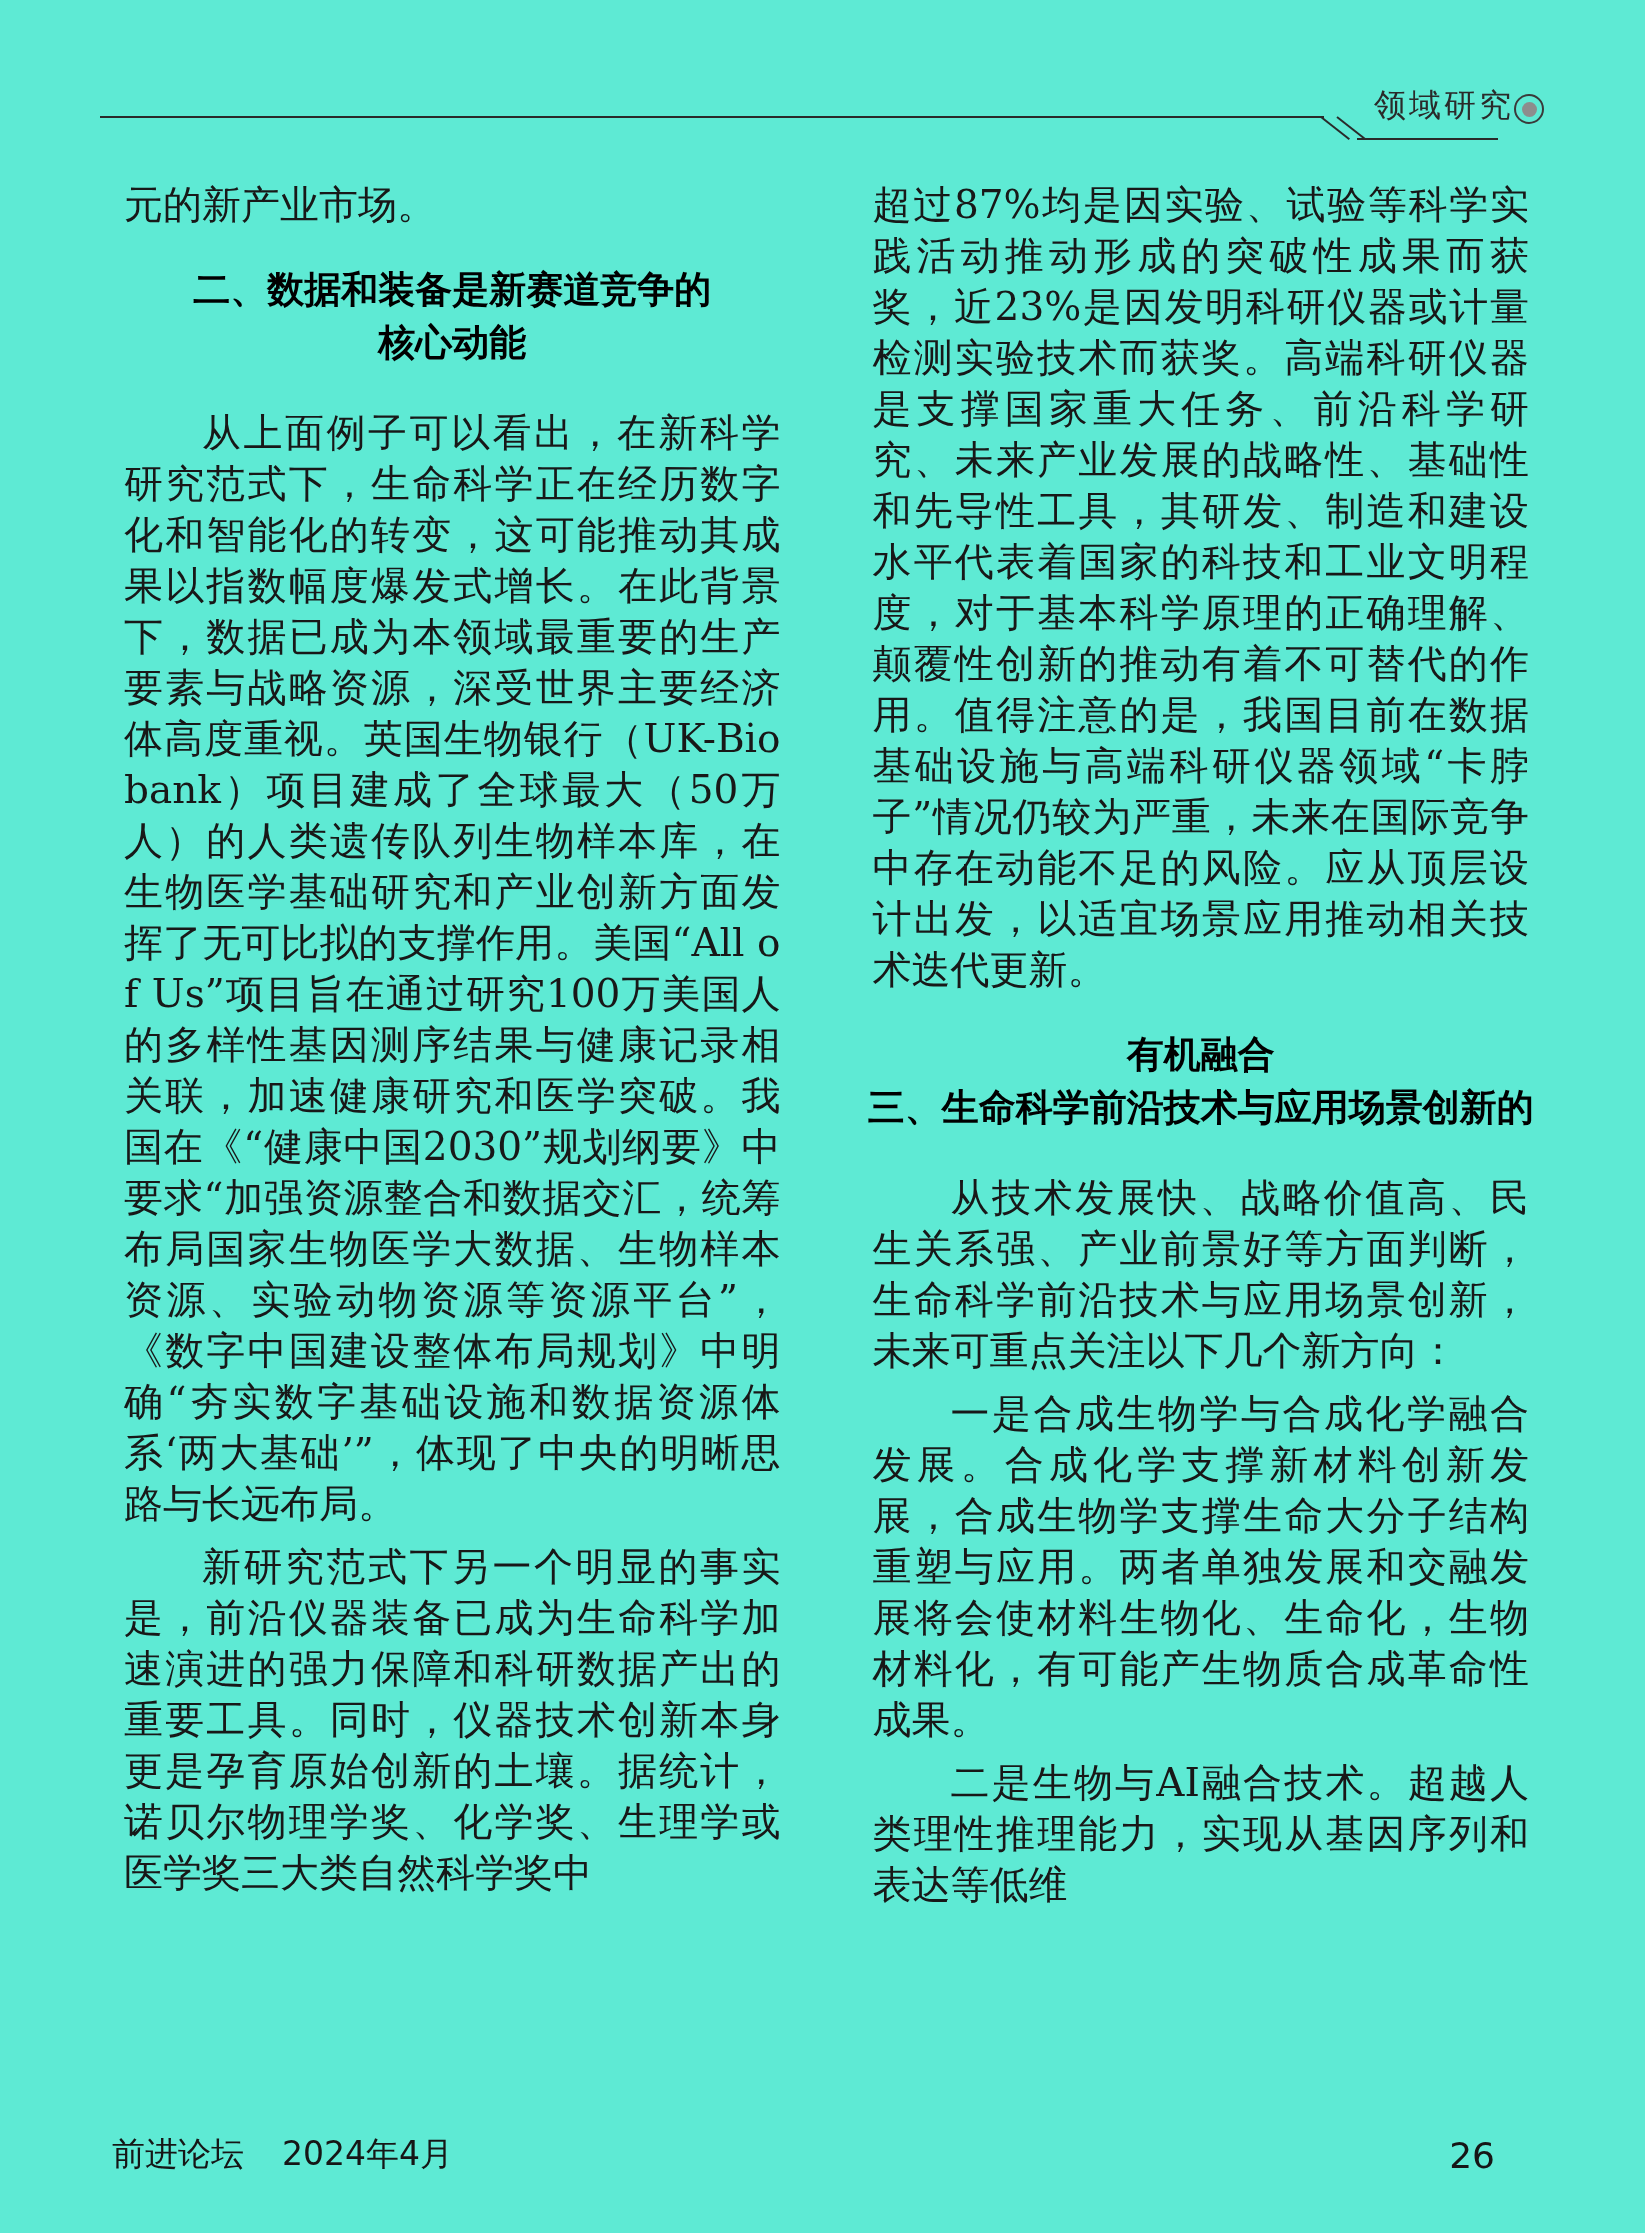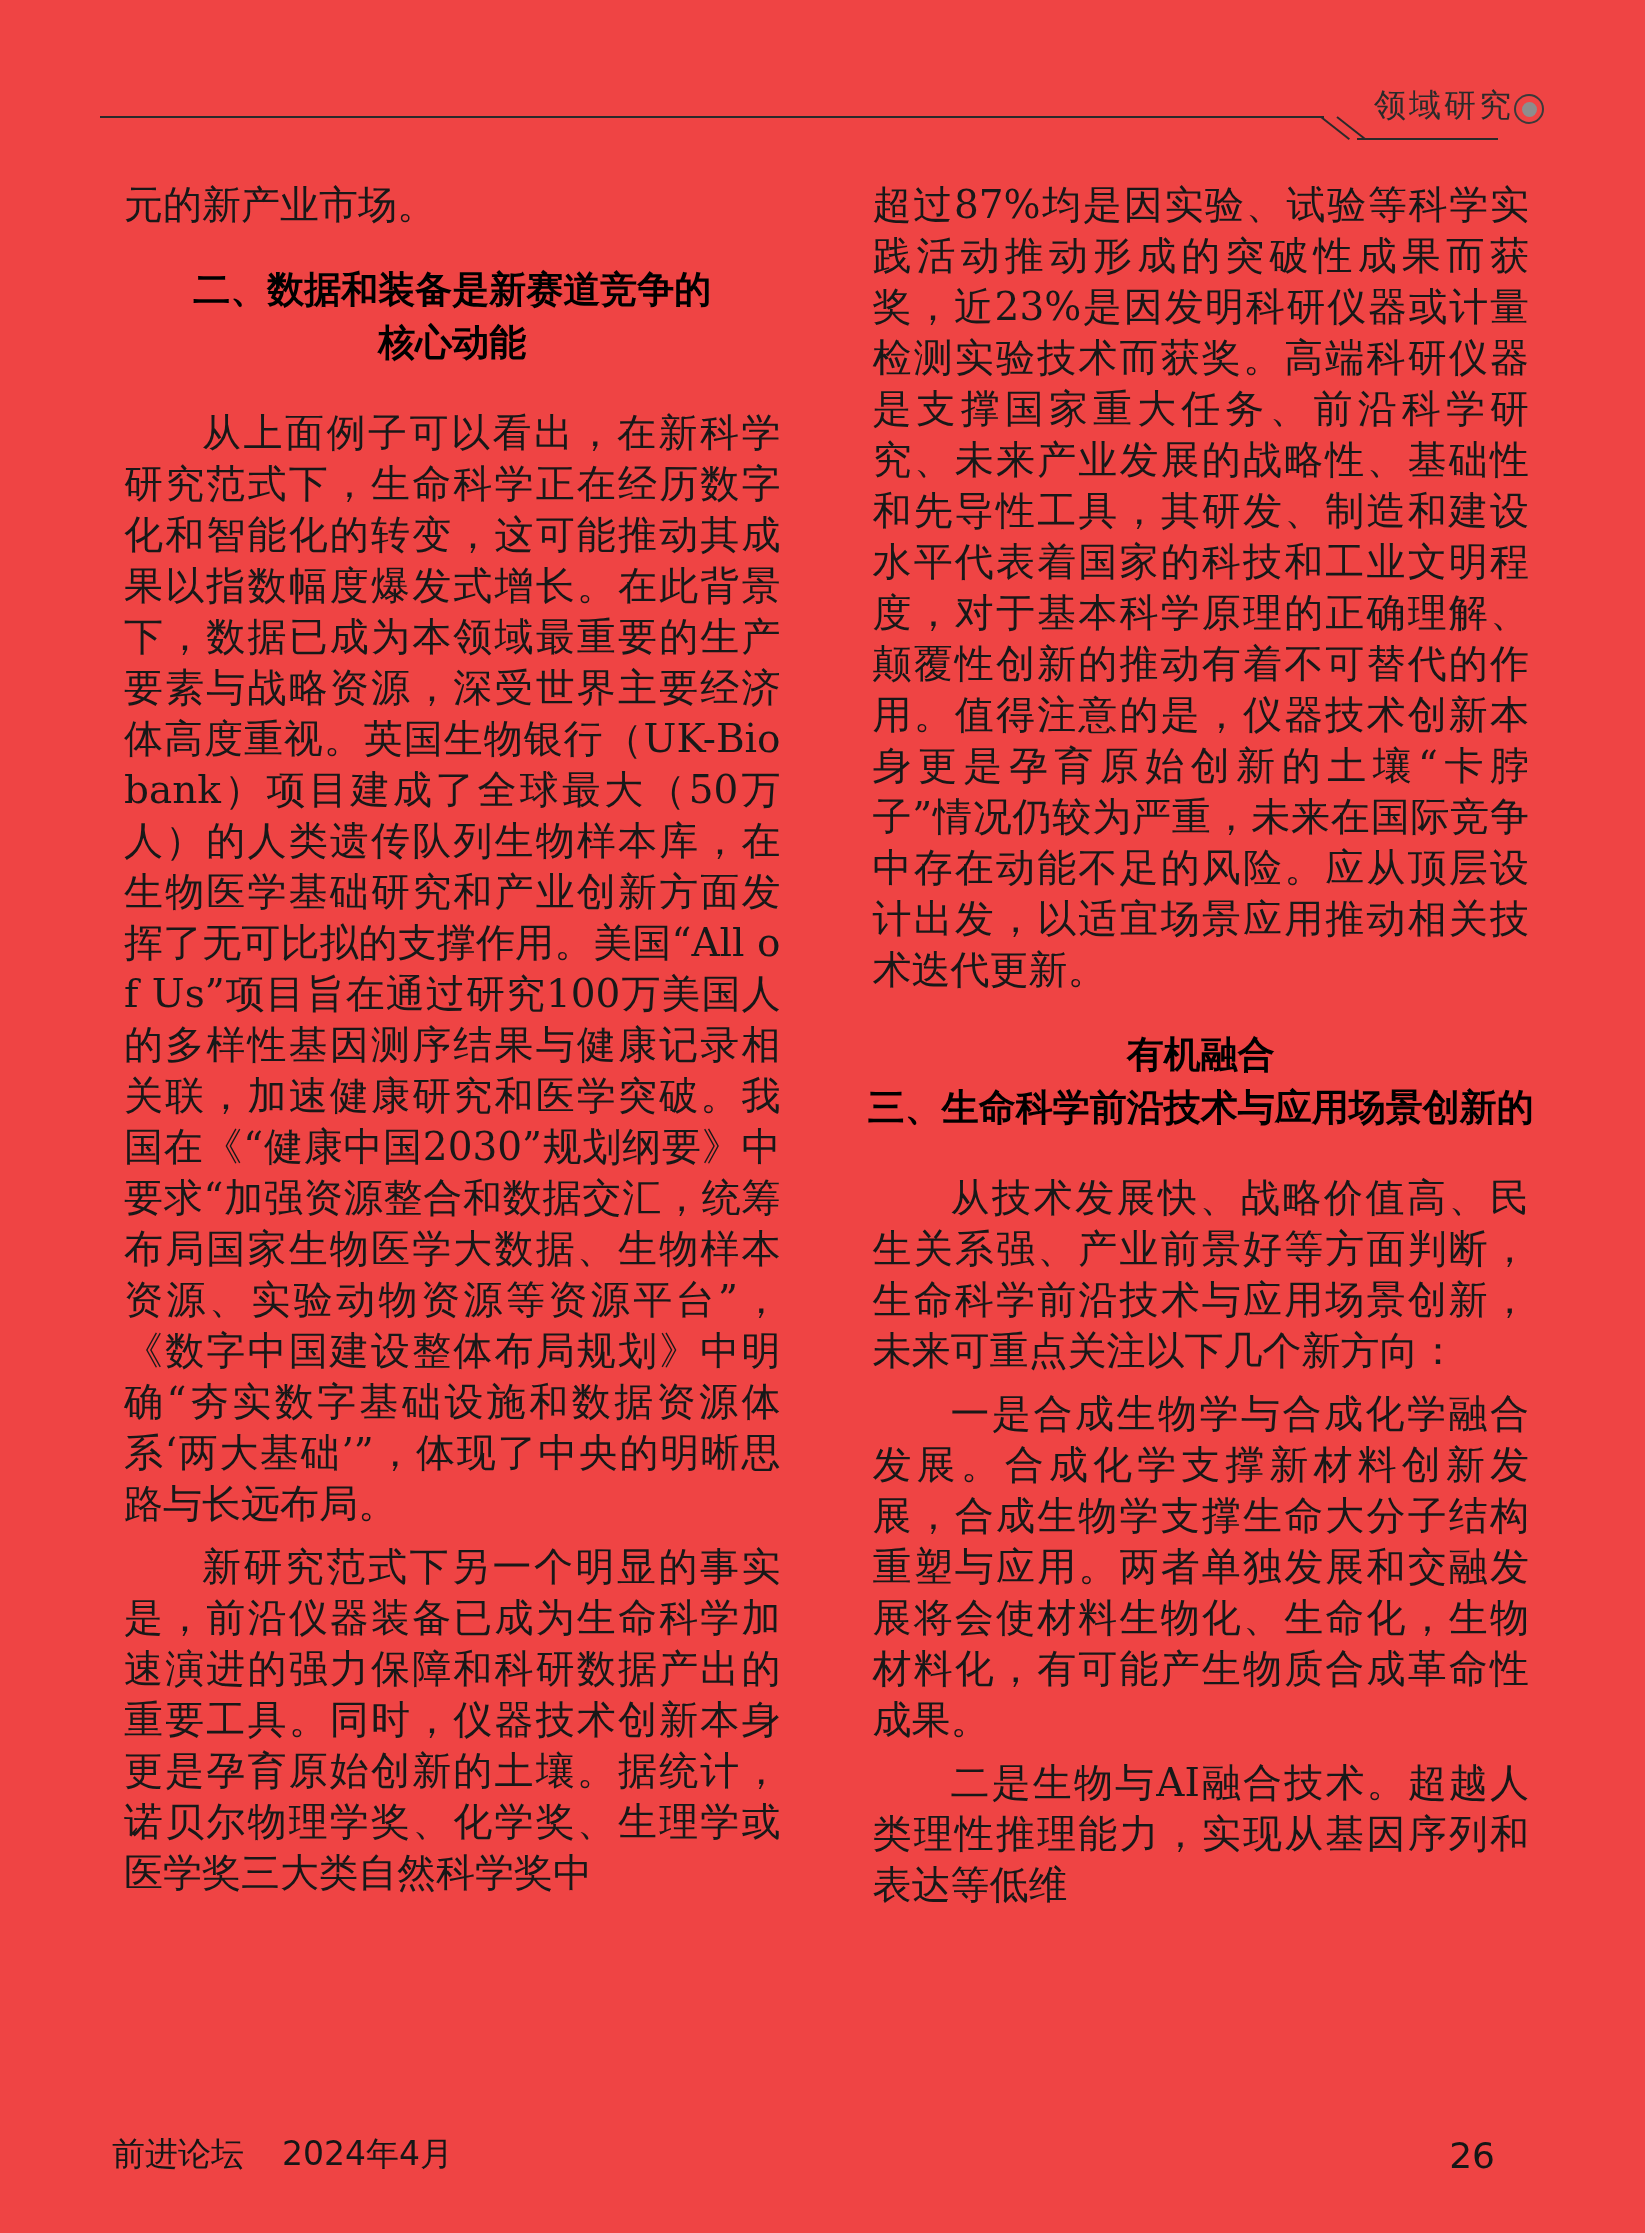--- a/index.html
+++ b/index.html
@@ -7,7 +7,7 @@
     position:relative;
     width:1646px; height:2234px;
     margin:0 auto;
-    background:#ef4444;
+    background:#5eead4;
     color:#161616;
     font-family:"DejaVu Serif","Liberation Serif",serif;
     overflow:hidden;

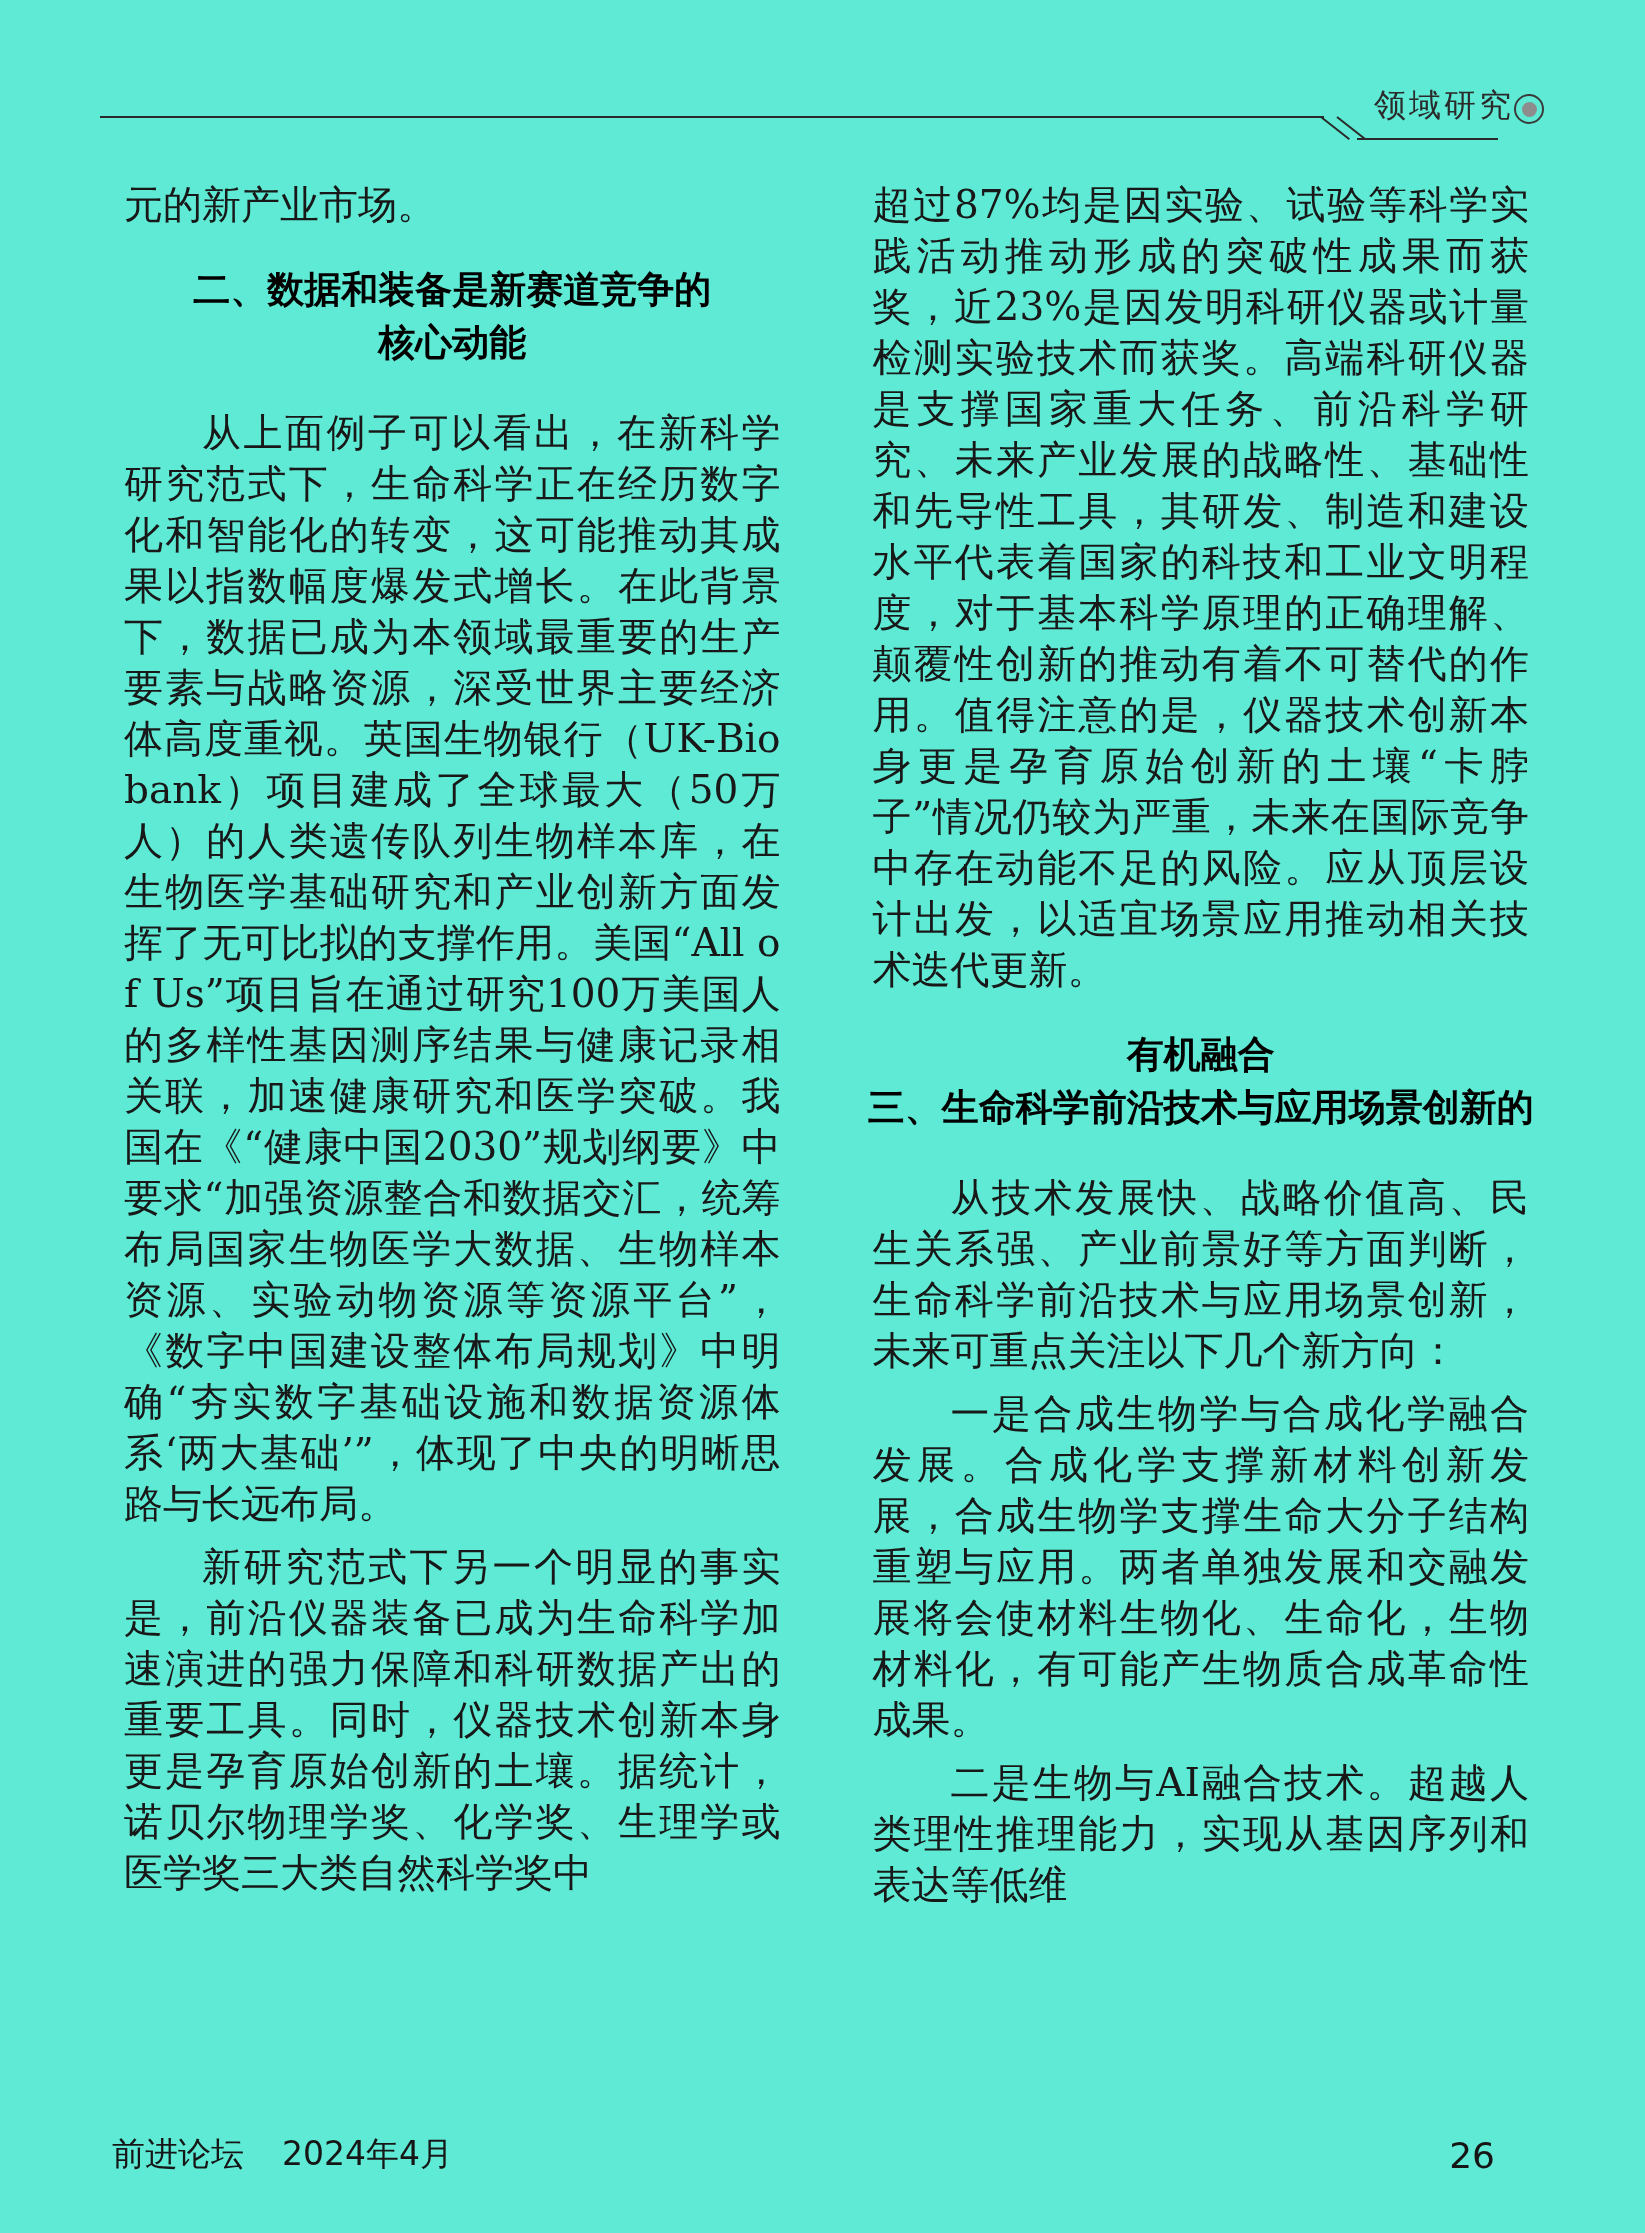--- a/index.html
+++ b/index.html
@@ -105,7 +105,7 @@
         <p class="para indent"><span>新研究范式下另一个明显的事实是，前沿仪器装备已成为生命科学加速演进的强力保障和科研数据产出的重要工具。同时，仪器技术创新本身更是孕育原始创新的土壤。据统计，诺贝尔物理学奖、化学奖、生理学或医学奖三大类自然科学奖中</span></p>
       </section>
     <section class="column" id="col-right">
-        <p class="para"><span>超过87%均是因实验、试验等科学实践活动推动形成的突破性成果而获奖，近23%是因发明科研仪器或计量检测实验技术而获奖。高端科研仪器是支撑国家重大任务、前沿科学研究、未来产业发展的战略性、基础性和先导性工具，其研发、制造和建设水平代表着国家的科技和工业文明程度，对于基本科学原理的正确理解、颠覆性创新的推动有着不可替代的作用。值得注意的是，仪器技术创新本身更是孕育原始创新的土壤“卡脖子”情况仍较为严重，未来在国际竞争中存在动能不足的风险。应从顶层设计出发，以适宜场景应用推动相关技术迭代更新。</span></p>
+        <p class="para"><span>超过87%均是因实验、试验等科学实践活动推动形成的突破性成果而获奖，近23%是因发明科研仪器或计量检测实验技术而获奖。高端科研仪器是支撑国家重大任务、前沿科学研究、未来产业发展的战略性、基础性和先导性工具，其研发、制造和建设水平代表着国家的科技和工业文明程度，对于基本科学原理的正确理解、颠覆性创新的推动有着不可替代的作用。值得注意的是，我国目前在数据基础设施与高端科研仪器领域“卡脖子”情况仍较为严重，未来在国际竞争中存在动能不足的风险。应从顶层设计出发，以适宜场景应用推动相关技术迭代更新。</span></p>
         <div class="heading">
           <div>有机融合</div>
           <div>三、生命科学前沿技术与应用场景创新的</div>

